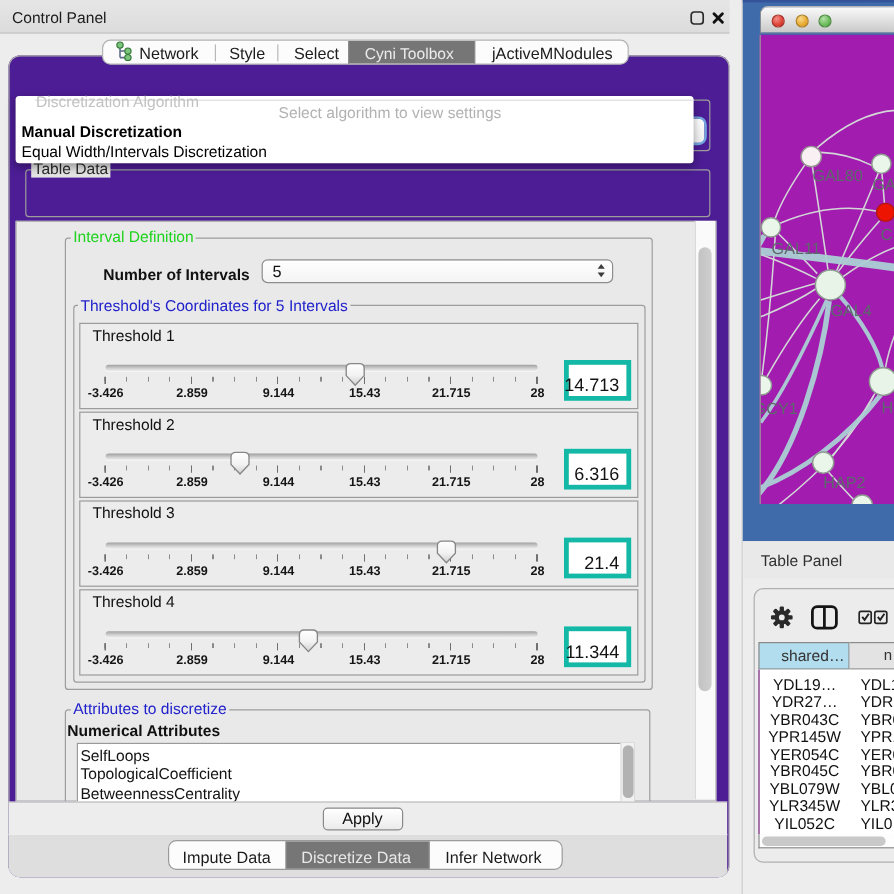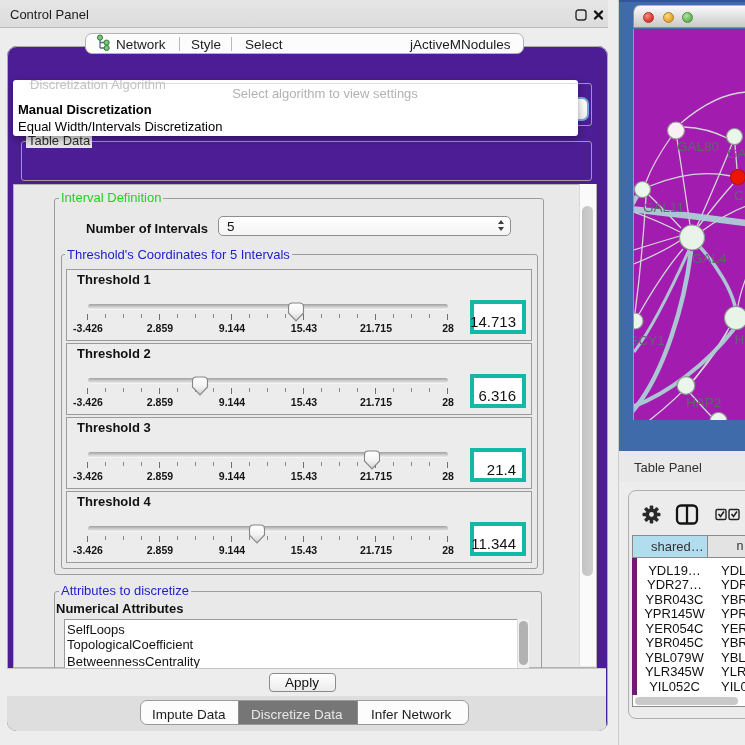--- a/index.html
+++ b/index.html
@@ -274,6 +274,9 @@
   <span class="tabtxt" style="left:105px">Style</span>
   <div class="tabsep" style="left:144.5px"></div>
   <span class="tabtxt" style="left:159px">Select</span>
+  <div id="cynitab">
+      <span>Cyni Toolbox</span>
+    </div>
   <span class="tabtxt" style="left:324px">jActiveMNodules</span>
 </div>
 

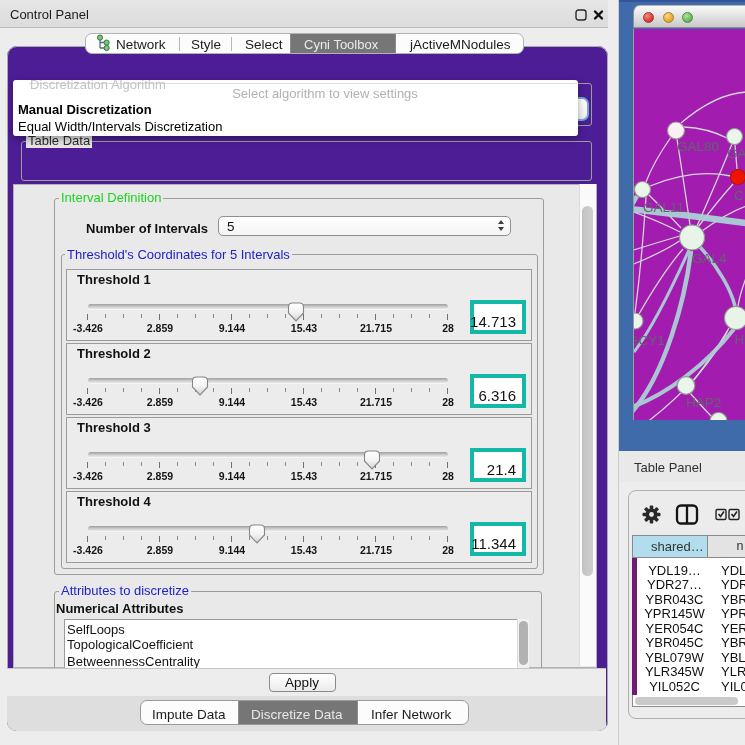--- a/index.html
+++ b/index.html
@@ -39,7 +39,7 @@
 #vsb .th{position:absolute;left:2px;top:22px;width:11px;height:370px;background:linear-gradient(90deg,#c2c2c2,#cfcfcf);border-radius:6px}
 
 .thrbox{position:absolute;left:66px;width:465.5px;height:72px;background:#ececec;outline:1px solid #9b9b9b;outline-offset:-1px}
-.thrtitle{position:absolute;left:11px;top:2.5px;font-size:13px;font-weight:bold;color:#111}
+.thrtitle{position:absolute;left:11px;top:2.5px;font-size:13px;font-weight:normal;color:#111}
 .track{position:absolute;width:360px;height:5px;border-radius:2.5px;
  background:linear-gradient(#9f9f9f,#d8d8d8 70%,#e8e8e8);box-shadow:0 1px 0 #f5f5f5}
 .ticksmin{position:absolute;left:21px;width:362px;height:4px;

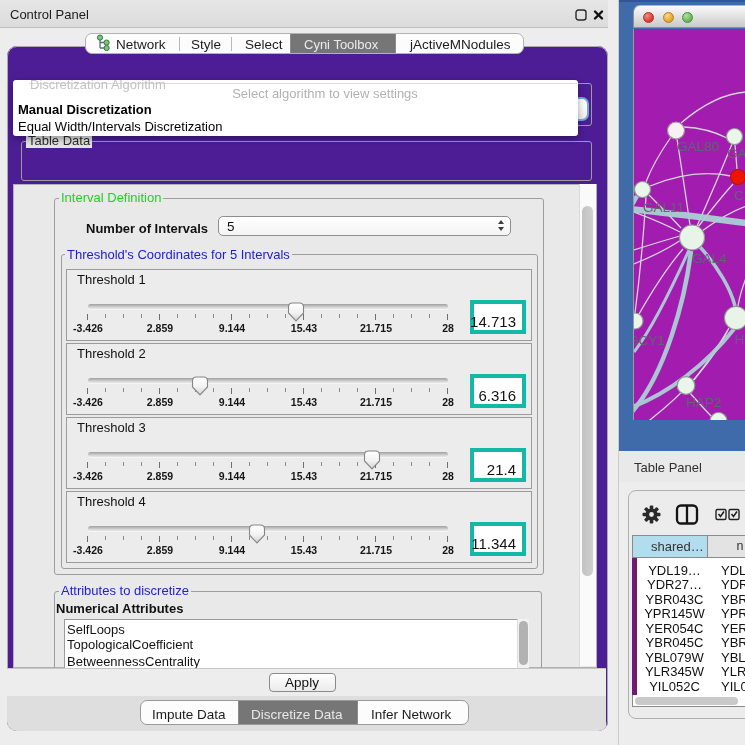--- a/index.html
+++ b/index.html
@@ -88,7 +88,7 @@
  text-align:left;padding-left:18px;font-size:13px;color:#333;line-height:21px}
 #thead2{position:absolute;left:707.5px;top:535px;width:37.5px;height:22.5px;background:#e3e3e3;
  border-top:1px solid #8a8a8a;border-bottom:1px solid #8a8a8a;font-size:12.5px;color:#333;line-height:21px}
-#tbody{position:absolute;left:632px;top:557.5px;width:113px;height:137px;background:#fff;border-left:5px solid #701a75;overflow:hidden}
+#tbody{position:absolute;left:632px;top:557.5px;width:113px;height:137px;background:#fff;border-left:1px solid #701a75;overflow:hidden}
 .trow{position:absolute;width:113px;height:14.5px;font-size:13px;color:#111}
 .trow .c1{position:absolute;left:0;width:75px;text-align:center}
 .trow .c2{position:absolute;left:84px}

